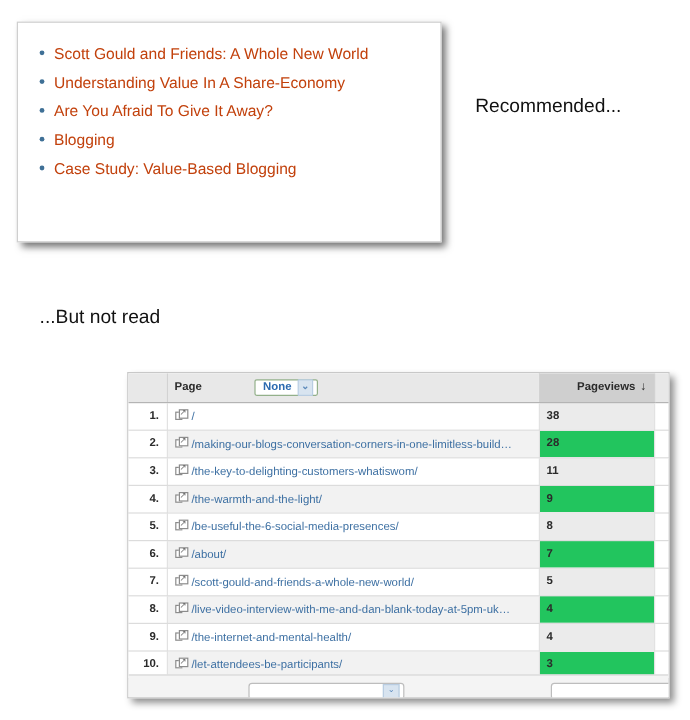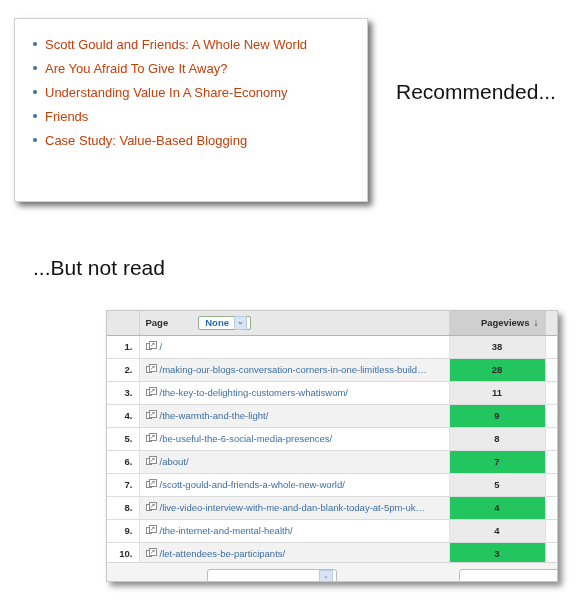--- a/index.html
+++ b/index.html
@@ -254,11 +254,11 @@
     </li>
     <li>
       <span class="bullet"></span>
+      <span class="link-text">Understanding Value In A Share-Economy</span>
+    </li>
+    <li>
+      <span class="bullet"></span>
       <span class="link-text">Are You Afraid To Give It Away?</span>
-    </li>
-    <li>
-      <span class="bullet"></span>
-      <span class="link-text">Understanding Value In A Share-Economy</span>
     </li>
     <li>
       <span class="bullet"></span>

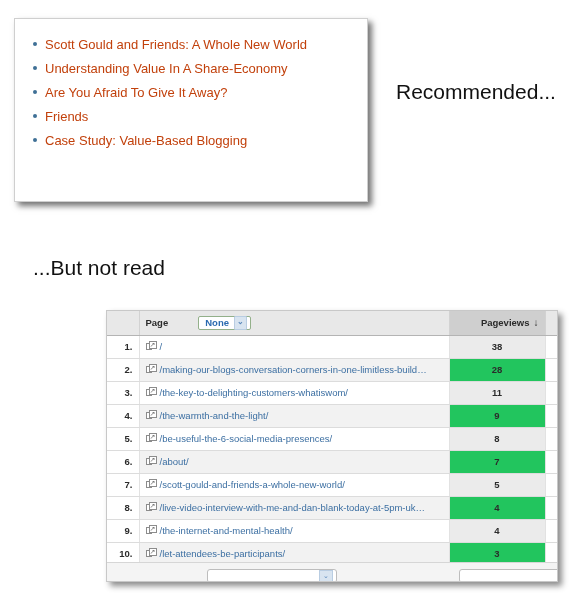--- a/index.html
+++ b/index.html
@@ -63,7 +63,7 @@
   
   .callout {
     position: absolute;
-    font-size: 21px;
+    font-size: 16px;
     color: #111111;
     white-space: nowrap;
   }

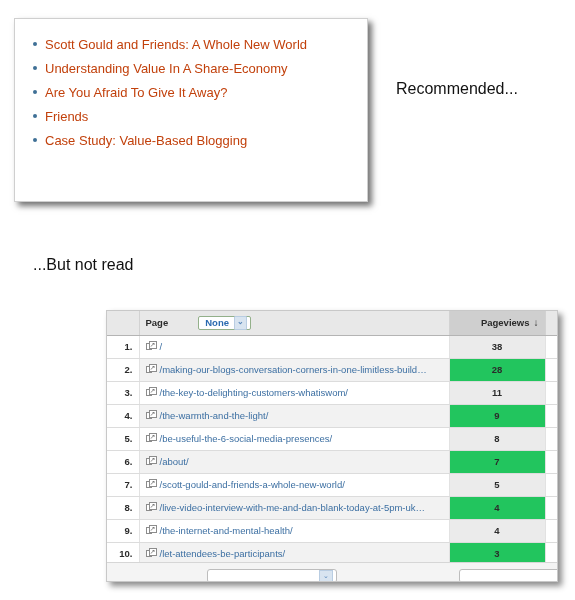--- a/index.html
+++ b/index.html
@@ -262,7 +262,7 @@
     </li>
     <li>
       <span class="bullet"></span>
-      <span class="link-text">Friends</span>
+      <span class="link-text">Blogging</span>
     </li>
     <li>
       <span class="bullet"></span>

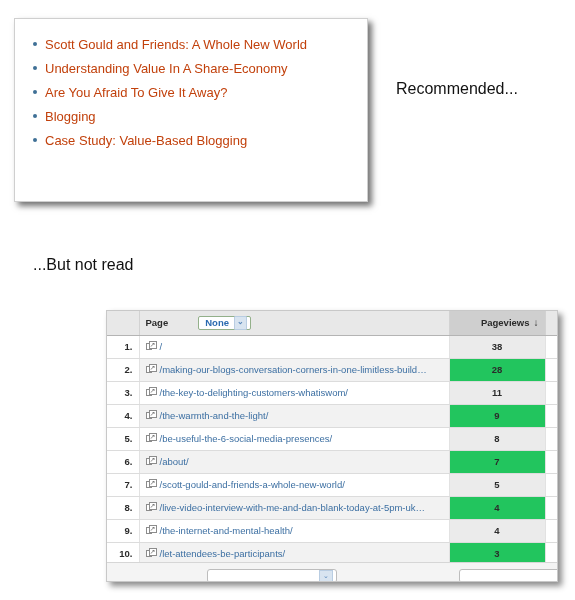--- a/index.html
+++ b/index.html
@@ -114,7 +114,7 @@
     display: flex;
     align-items: center;
   }
-  .th-page-label { margin-right: 30px; }
+  .th-page-label { margin-right: 44px; }
 
   .seg-select {
     display: inline-flex;

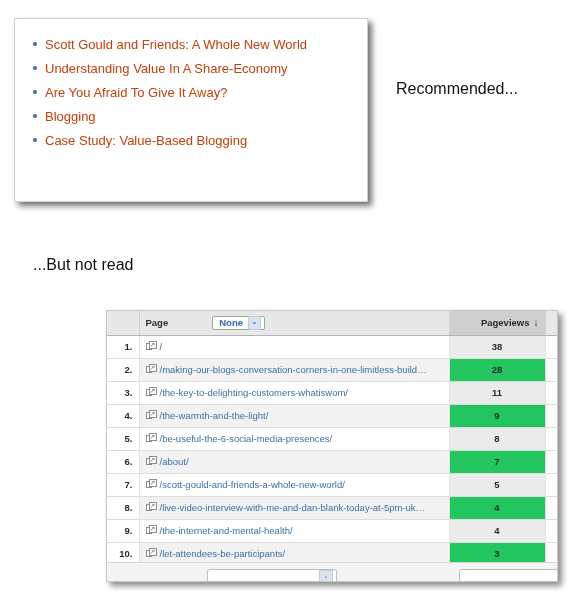--- a/index.html
+++ b/index.html
@@ -169,7 +169,7 @@
     text-align: left;
   }
   table.ga tbody td.td-views {
-    text-align: center;
+    text-align: left;
     font-weight: bold;
     background: #ececec;
   }

